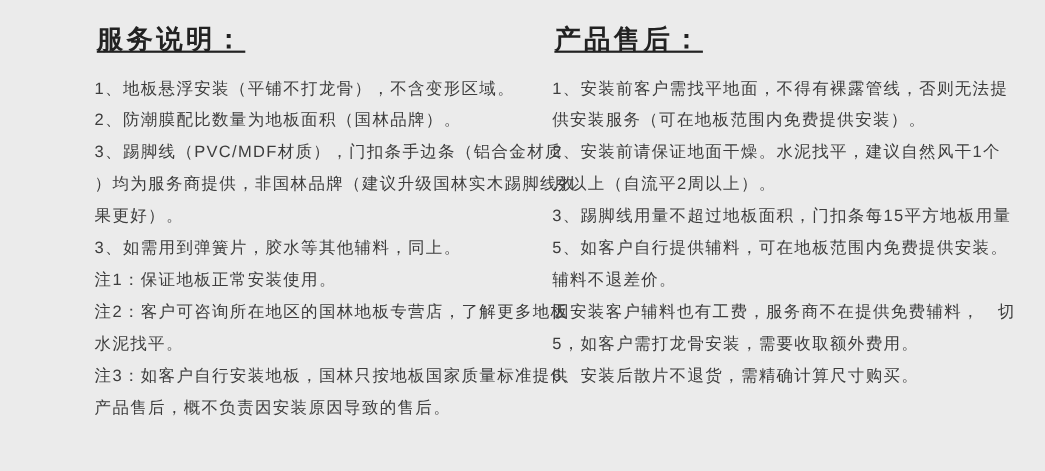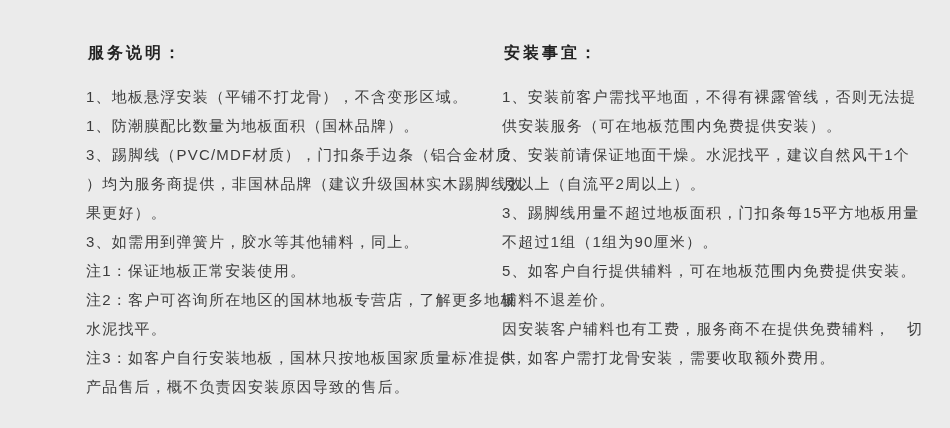--- a/index.html
+++ b/index.html
@@ -13,8 +13,8 @@
   .col-left{left:86px;width:402px;}
   .col-right{left:502px;width:416px;}
   .col-title{
-    font-size:16px;line-height:30px;font-weight:bold;
-    color:#222222;letter-spacing:3px;margin:16px 0 14px 2px;
+    font-size:24px;line-height:30px;font-weight:bold;
+    color:#222222;letter-spacing:3px;margin:0 0 14px 2px;text-decoration:underline;
   }
   .text-line{
     font-size:15px;line-height:29px;color:#3d3d3d;

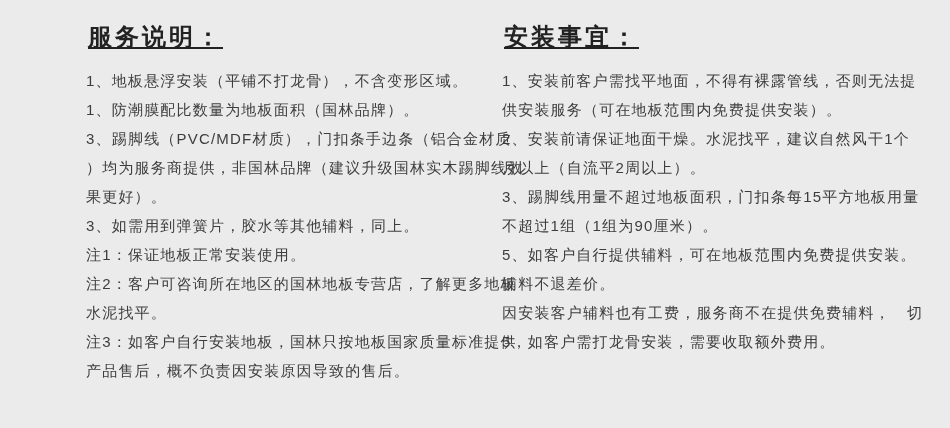--- a/index.html
+++ b/index.html
@@ -44,7 +44,7 @@
   </section>
 
   <section class="col col-right">
-    <h2 class="col-title">安装事宜：</h2>
+    <h2 class="col-title">产品售后：</h2>
     <div>
       <div class="text-line">1、安装前客户需找平地面，不得有裸露管线，否则无法提</div>
       <div class="text-line">供安装服务（可在地板范围内免费提供安装）。</div>

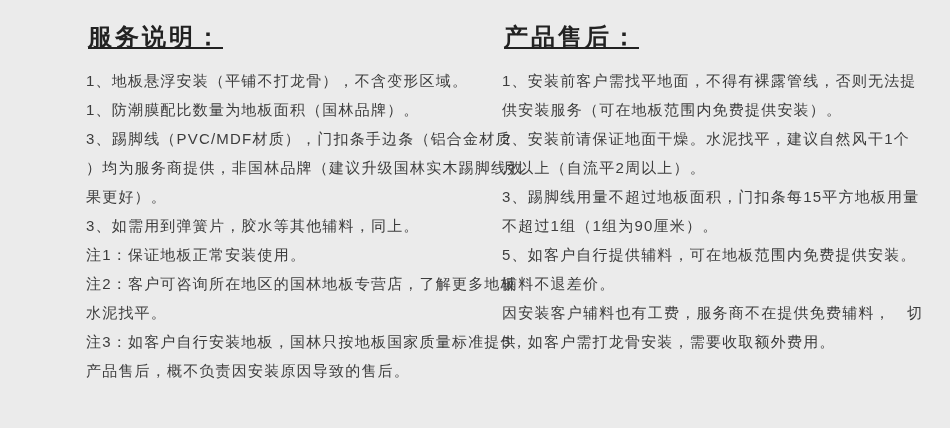--- a/index.html
+++ b/index.html
@@ -30,7 +30,7 @@
     <h2 class="col-title">服务说明：</h2>
     <div>
       <div class="text-line">1、地板悬浮安装（平铺不打龙骨），不含变形区域。</div>
-      <div class="text-line">1、防潮膜配比数量为地板面积（国林品牌）。</div>
+      <div class="text-line">2、防潮膜配比数量为地板面积（国林品牌）。</div>
       <div class="text-line">3、踢脚线（PVC/MDF材质），门扣条手边条（铝合金材质</div>
       <div class="text-line">）均为服务商提供，非国林品牌（建议升级国林实木踢脚线效</div>
       <div class="text-line">果更好）。</div>

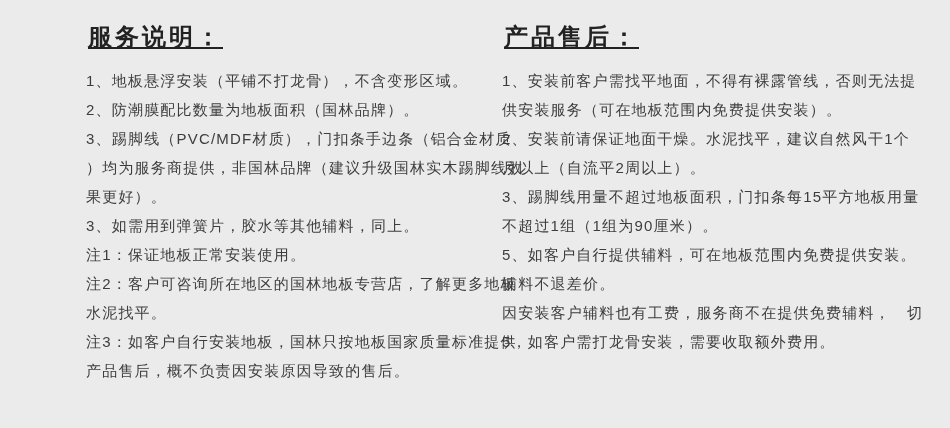--- a/index.html
+++ b/index.html
@@ -51,7 +51,6 @@
       <div class="text-line">2、安装前请保证地面干燥。水泥找平，建议自然风干1个</div>
       <div class="text-line">月以上（自流平2周以上）。</div>
       <div class="text-line">3、踢脚线用量不超过地板面积，门扣条每15平方地板用量</div>
-      <div class="text-line">不超过1组（1组为90厘米）。</div>
       <div class="text-line">5、如客户自行提供辅料，可在地板范围内免费提供安装。</div>
       <div class="text-line">辅料不退差价。</div>
       <div class="text-line">因安装客户辅料也有工费，服务商不在提供免费辅料，　切</div>

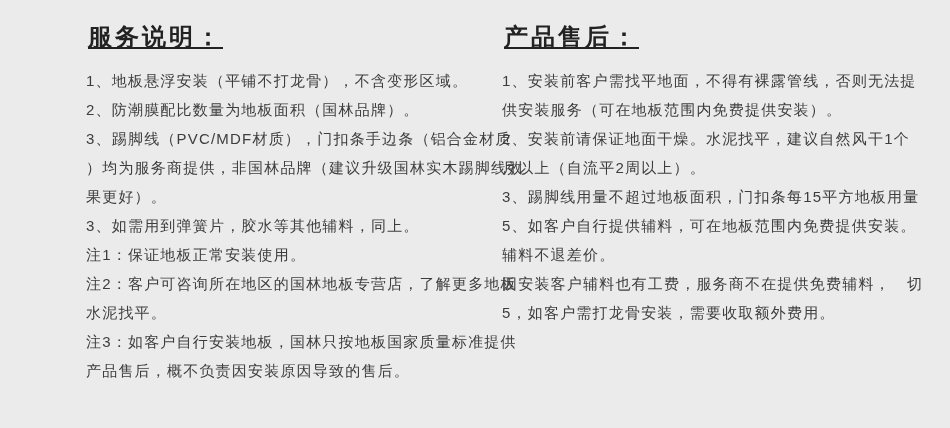--- a/index.html
+++ b/index.html
@@ -55,6 +55,7 @@
       <div class="text-line">辅料不退差价。</div>
       <div class="text-line">因安装客户辅料也有工费，服务商不在提供免费辅料，　切</div>
       <div class="text-line">5，如客户需打龙骨安装，需要收取额外费用。</div>
+      <div class="text-line">6、安装后散片不退货，需精确计算尺寸购买。</div>
     </div>
   </section>
 

